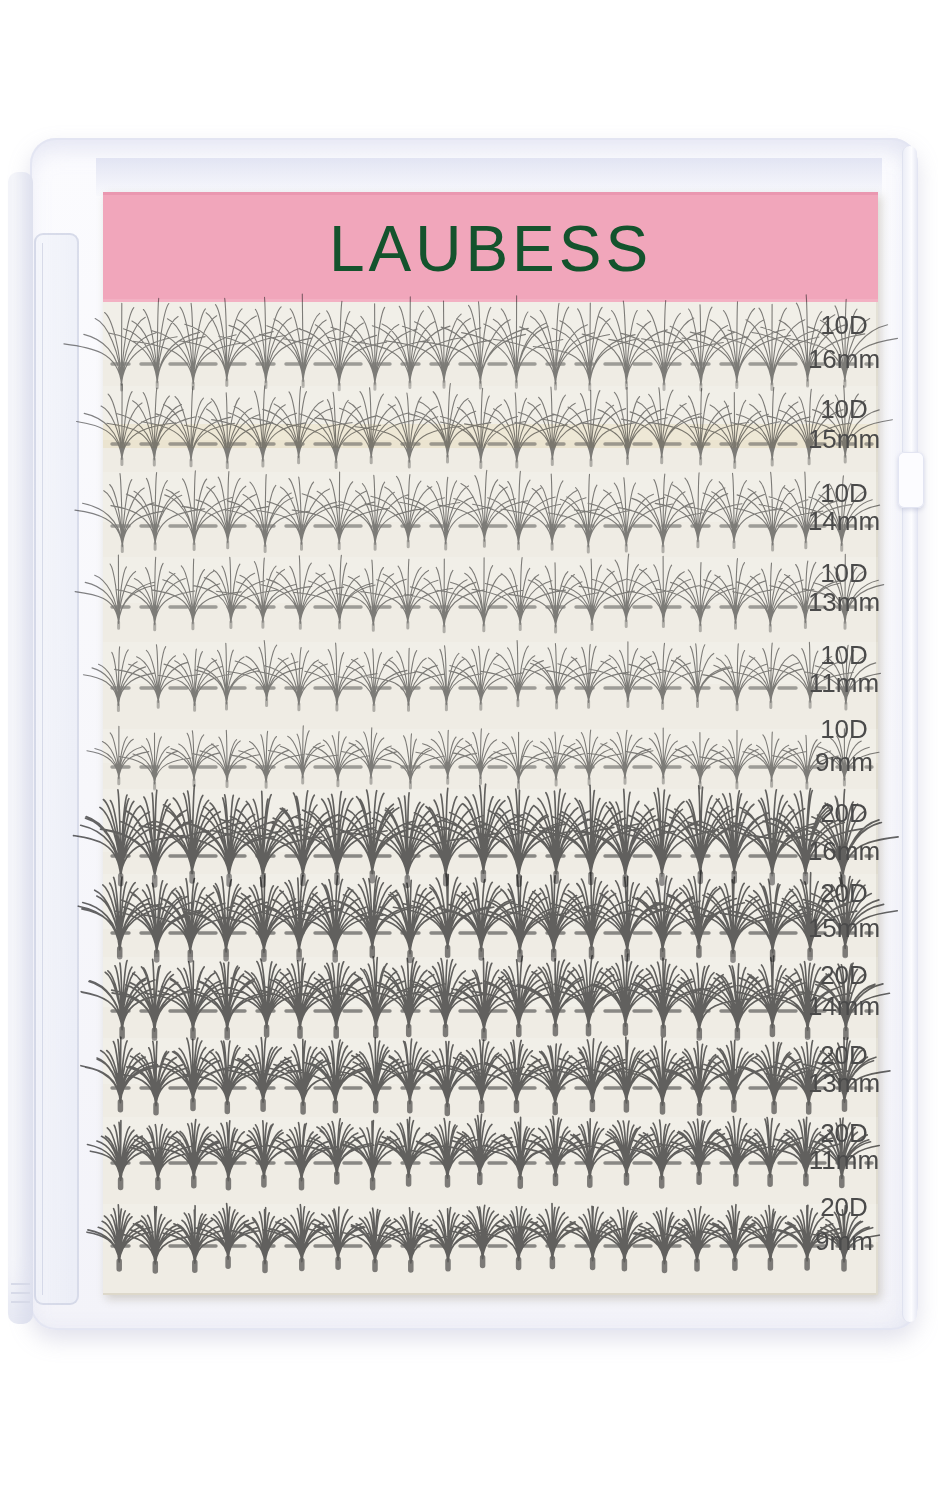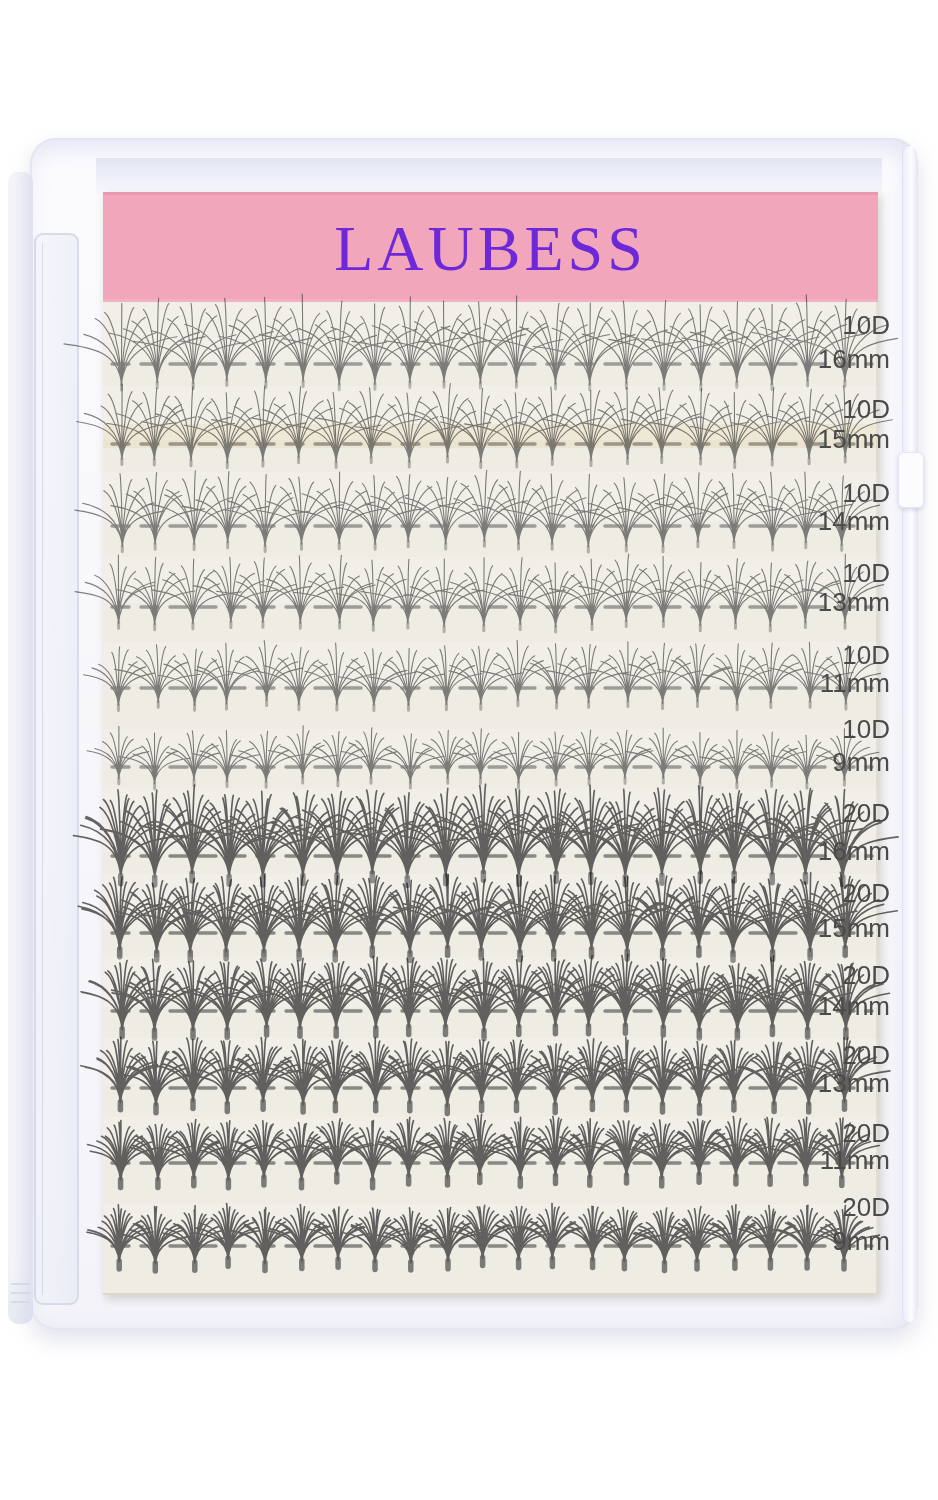--- a/index.html
+++ b/index.html
@@ -57,7 +57,7 @@
 
   <div class="tray" style="background: rgb(239, 236, 228);"></div>
   <div class="brand-band" style="background: rgb(241, 166, 187);">
-    <div class="brand-title" style="color: #6d28d9; font-family: Liberation Serif, serif;">LAUBESS</div>
+    <div class="brand-title" style="color: #14532d;">LAUBESS</div>
   </div>
 
   <svg id="lash-svg" width="938" height="1500" viewBox="0 0 938 1500">

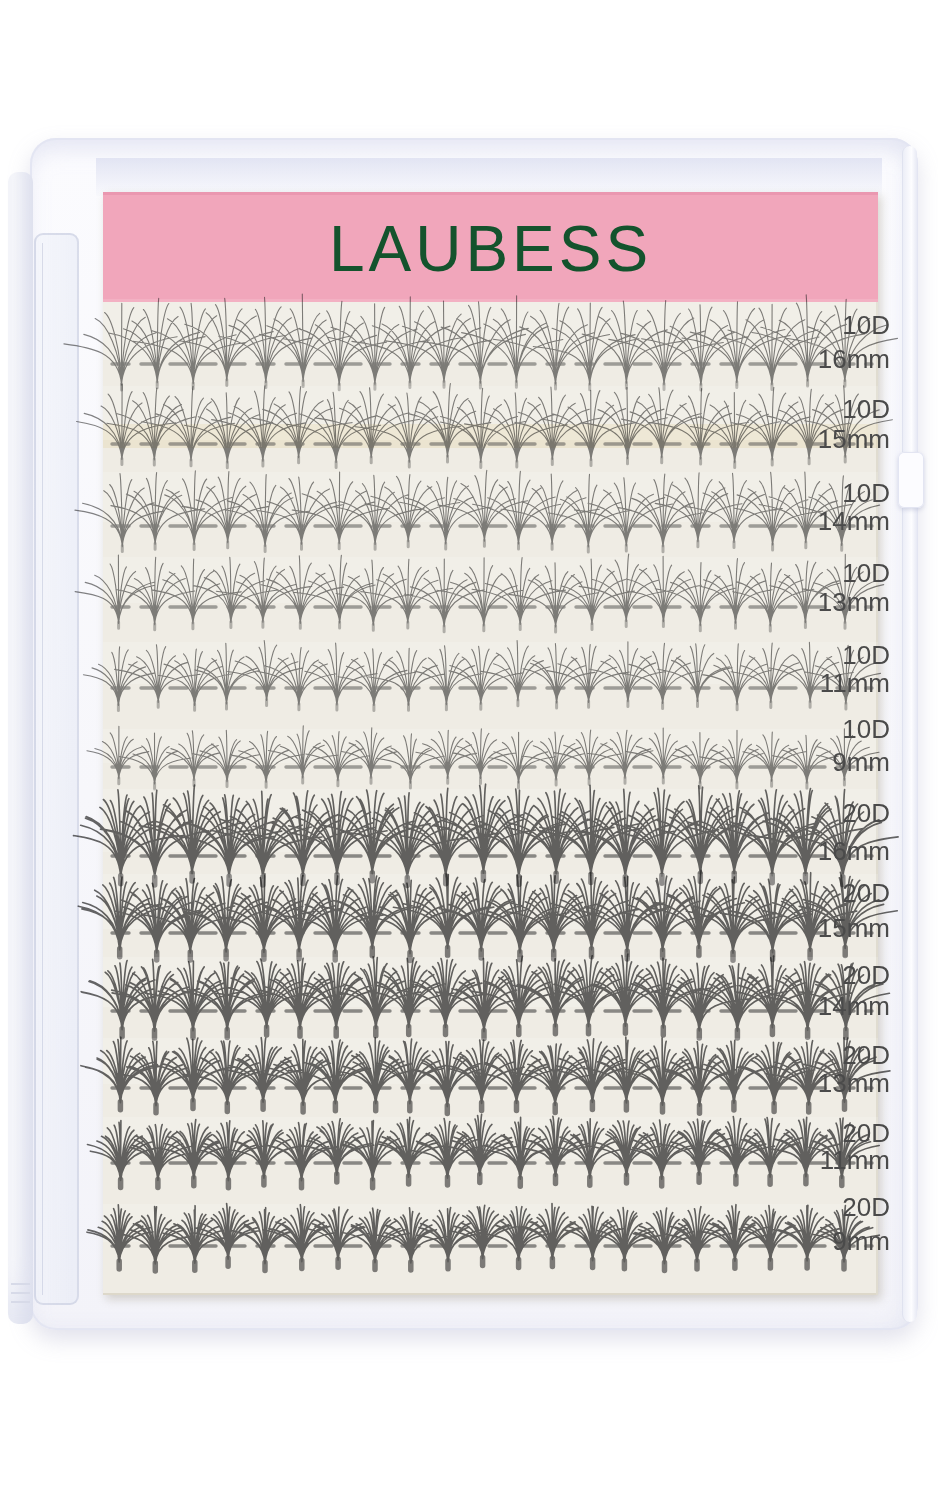--- a/index.html
+++ b/index.html
@@ -36,7 +36,7 @@
   .brand-title{font-size:64px;font-weight:500;letter-spacing:4px;line-height:1;}
 
   
-  .rlabel{position:absolute;left:798px;width:92px;font-size:26px;line-height:1.05;text-align:right;}
+  .rlabel{position:absolute;left:798px;width:92px;font-size:26px;line-height:1.05;text-align:center;}
 
   
   #lash-svg{position:absolute;left:0;top:0;pointer-events:none;}

